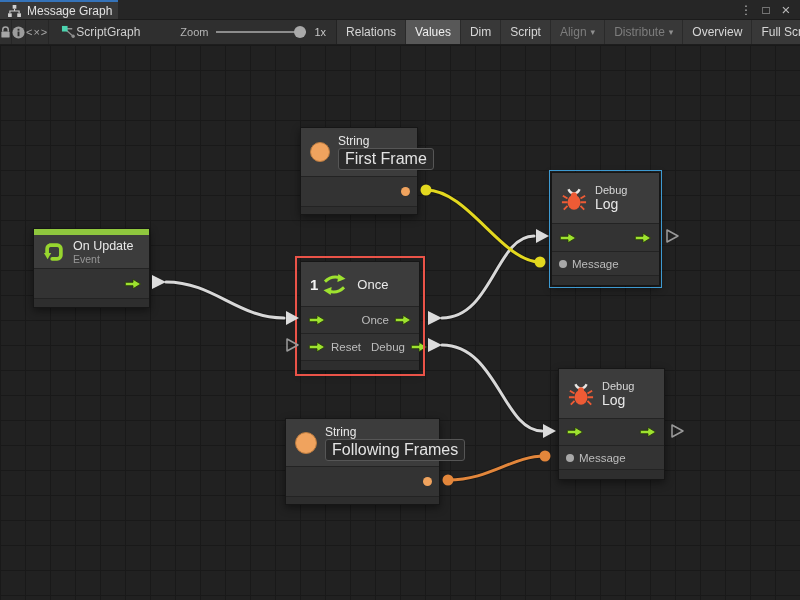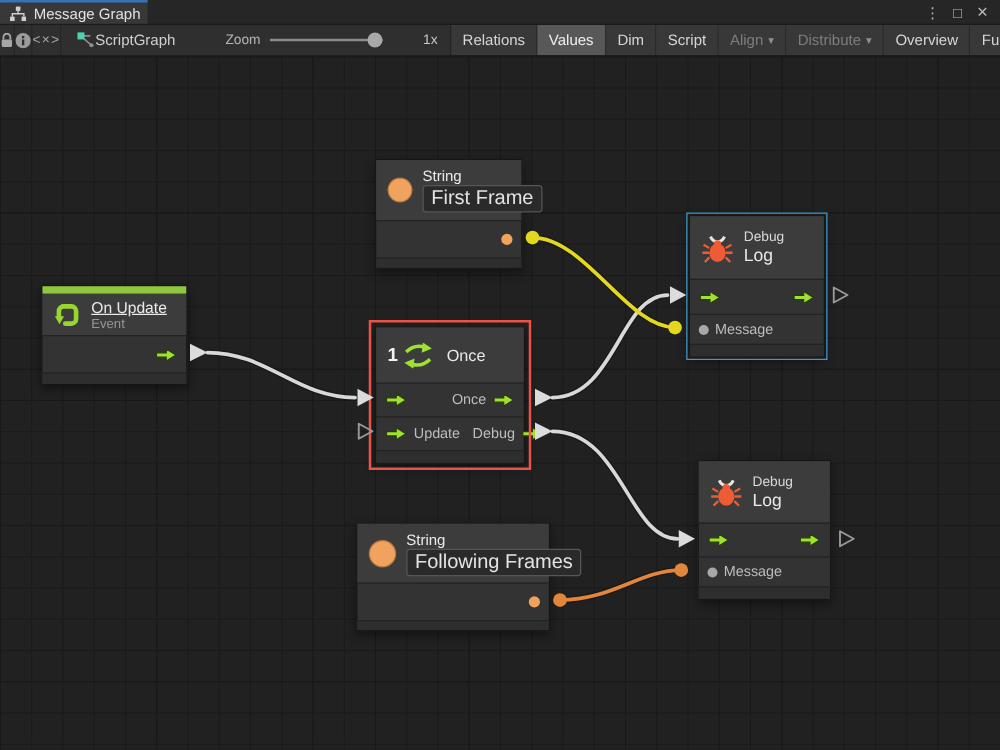--- a/index.html
+++ b/index.html
@@ -32,7 +32,7 @@
   .slider .track { position:absolute; left:0; right:0; top:6px; height:2px; background:#8c8c8c; }
   .slider .handle { position:absolute; top:1px; left:78px; width:12px; height:12px;
                     border-radius:50%; background:#a9a9a9; }
-  .zoom-val { color:#c7c7c7; font-size:11px;margin-left:24px; }
+  .zoom-val { color:#c7c7c7; font-size:11px; }
   .btn-strip { display:flex; align-items:stretch; border-left:1px solid #232323; }
   .tbtn { display:flex; align-items:center; gap:4px; padding:0 9px; background:#383838;
           border-right:1px solid #2a2a2a; color:#d6d6d6; white-space:nowrap; }

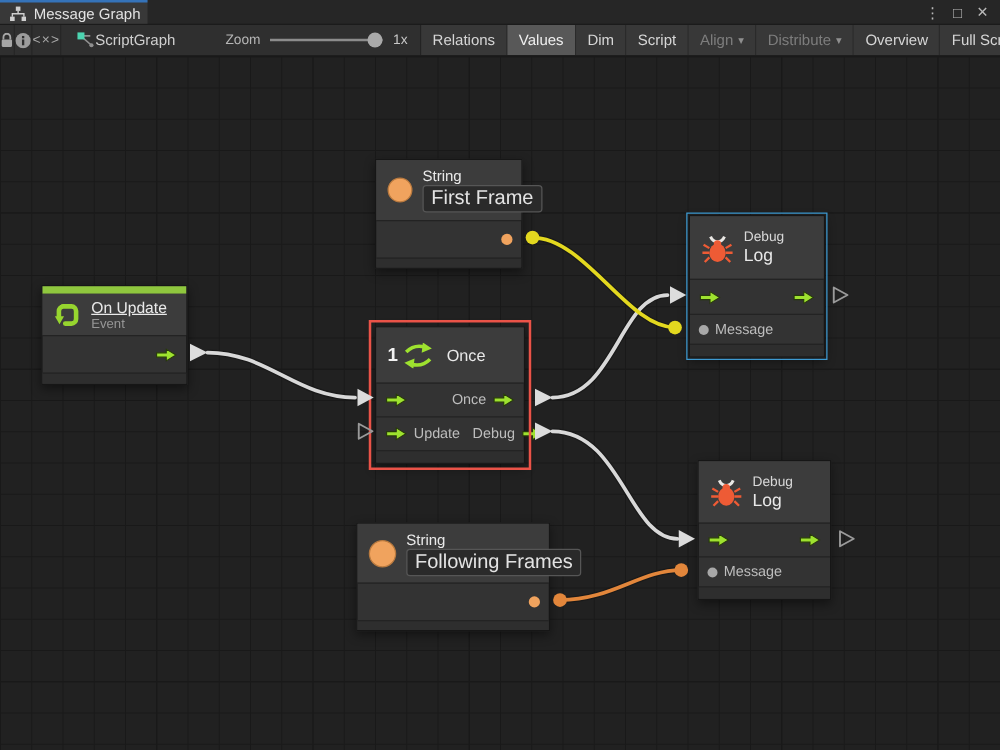--- a/index.html
+++ b/index.html
@@ -244,7 +244,7 @@
           <use href="#sym-loop"></use>
         </svg>
       <div>
-        <div class="title" style="font-size:12.5px;text-decoration:underline;">On Update</div>
+        <div class="title" style="font-size:12.5px;">On Update</div>
         <div class="subtitle">Event</div>
       </div>
     </div>

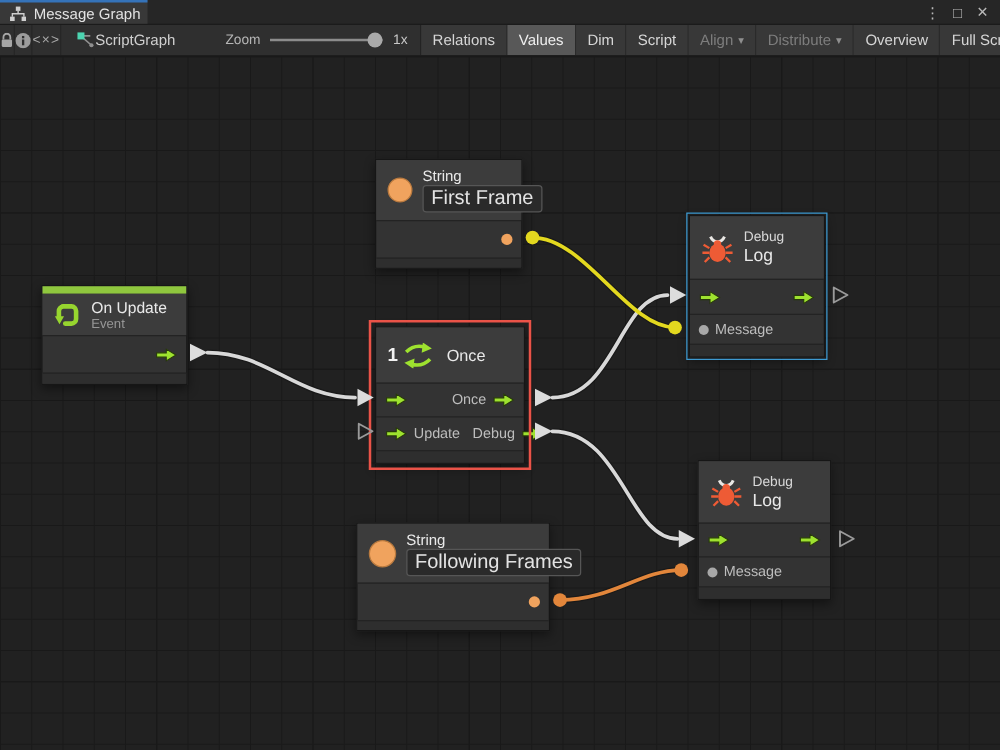--- a/index.html
+++ b/index.html
@@ -278,7 +278,7 @@
       <svg class="farrow">
           <use href="#sym-arrow"></use>
         </svg>
-      <span class="port-label">Update</span>
+      <span class="port-label">Reset</span>
       <span class="spacer"></span>
       <span class="port-label">Debug</span>
       <svg class="farrow">

